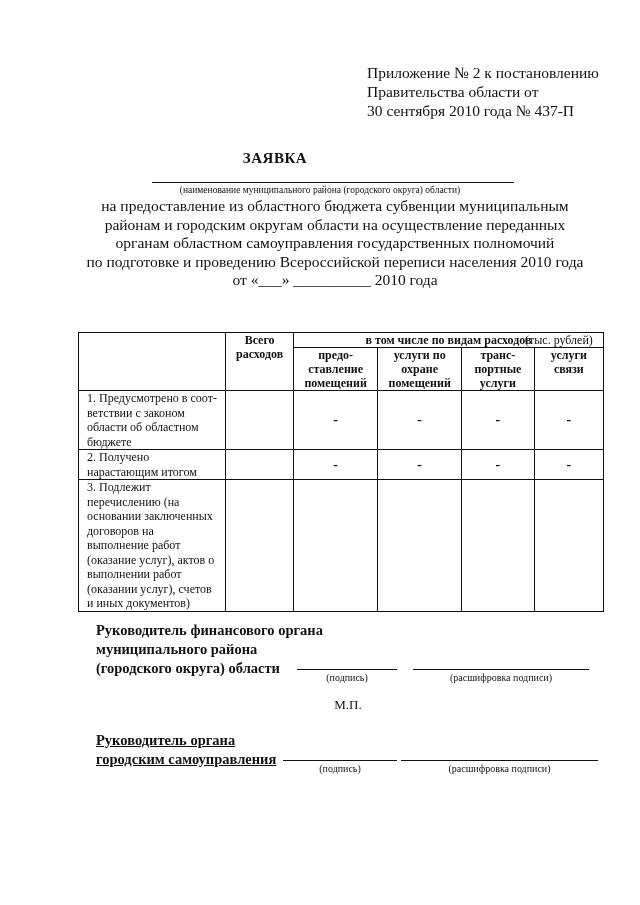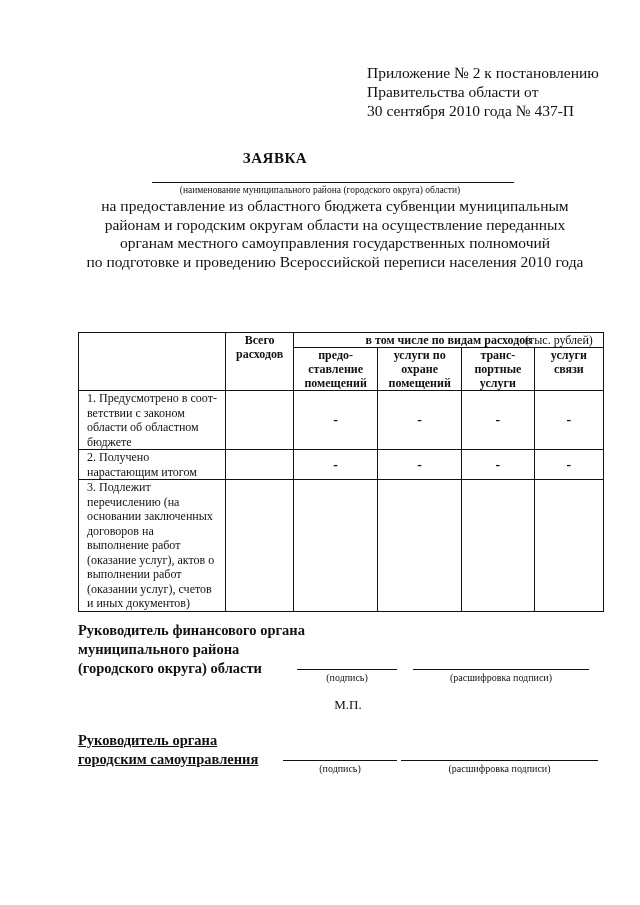--- a/index.html
+++ b/index.html
@@ -44,7 +44,7 @@
 <div class="abs purpose">
   <div>на предоставление из областного бюджета субвенции муниципальным</div>
   <div>районам и городским округам области на осуществление переданных</div>
-  <div>органам местного самоуправления государственных полномочий</div>
+  <div>органам областном самоуправления государственных полномочий</div>
   <div style="white-space:nowrap;margin-left:-12px;margin-right:-12px;">по подготовке и проведению Всероссийской переписи населения 2010 года</div>
 </div>
 

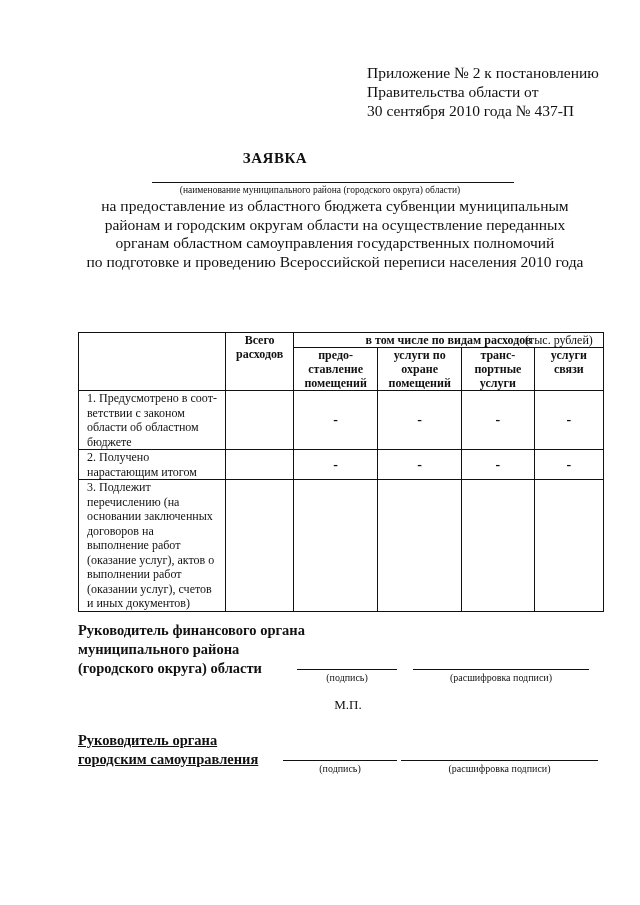--- a/index.html
+++ b/index.html
@@ -46,6 +46,7 @@
   <div>районам и городским округам области на осуществление переданных</div>
   <div>органам областном самоуправления государственных полномочий</div>
   <div style="white-space:nowrap;margin-left:-12px;margin-right:-12px;">по подготовке и проведению Всероссийской переписи населения 2010 года</div>
+  <div>от «___» __________ 2010 года</div>
 </div>
 
 <div class="abs units">(тыс. рублей)</div>

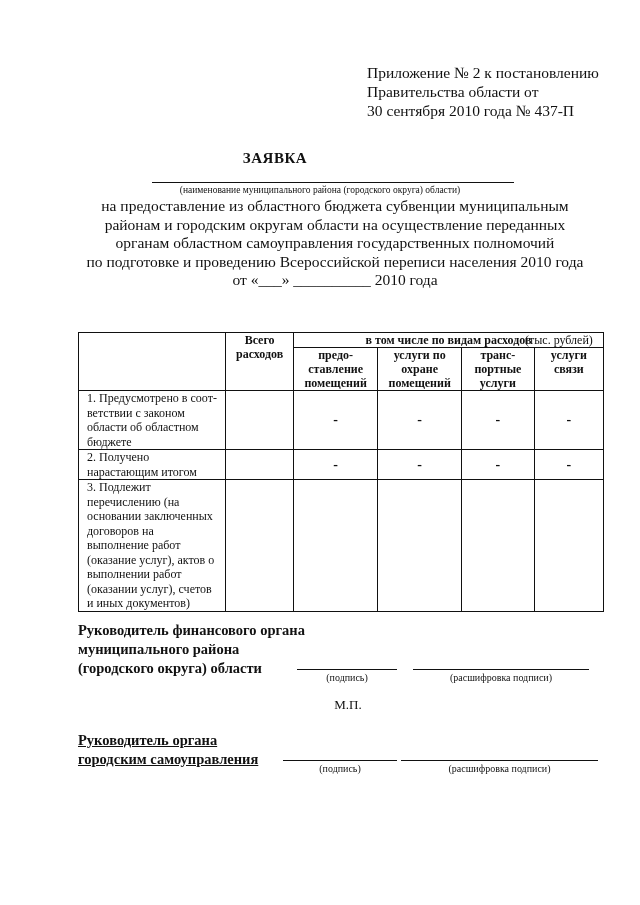--- a/index.html
+++ b/index.html
@@ -22,7 +22,7 @@
     .c5 { width: 64px; }
     .rowlabel { line-height: 14.5px; text-align: left; }
     .dash { text-align: center; vertical-align: middle !important; font-weight: bold; font-size: 14px; }
-    .sig-label { left: 78px; font-weight: bold; font-size: 14.5px; line-height: 19px; }
+    .sig-label { left: 96px; font-weight: bold; font-size: 14.5px; line-height: 19px; }
     .sig-line { border-top: 1px solid #111; }
     .sig-cap { font-size: 10px; text-align: center; }
     .mp { left: 0; width: 640px; top: 697px; text-align: center; font-size: 13px; padding-left: 56px; box-sizing: border-box; }

